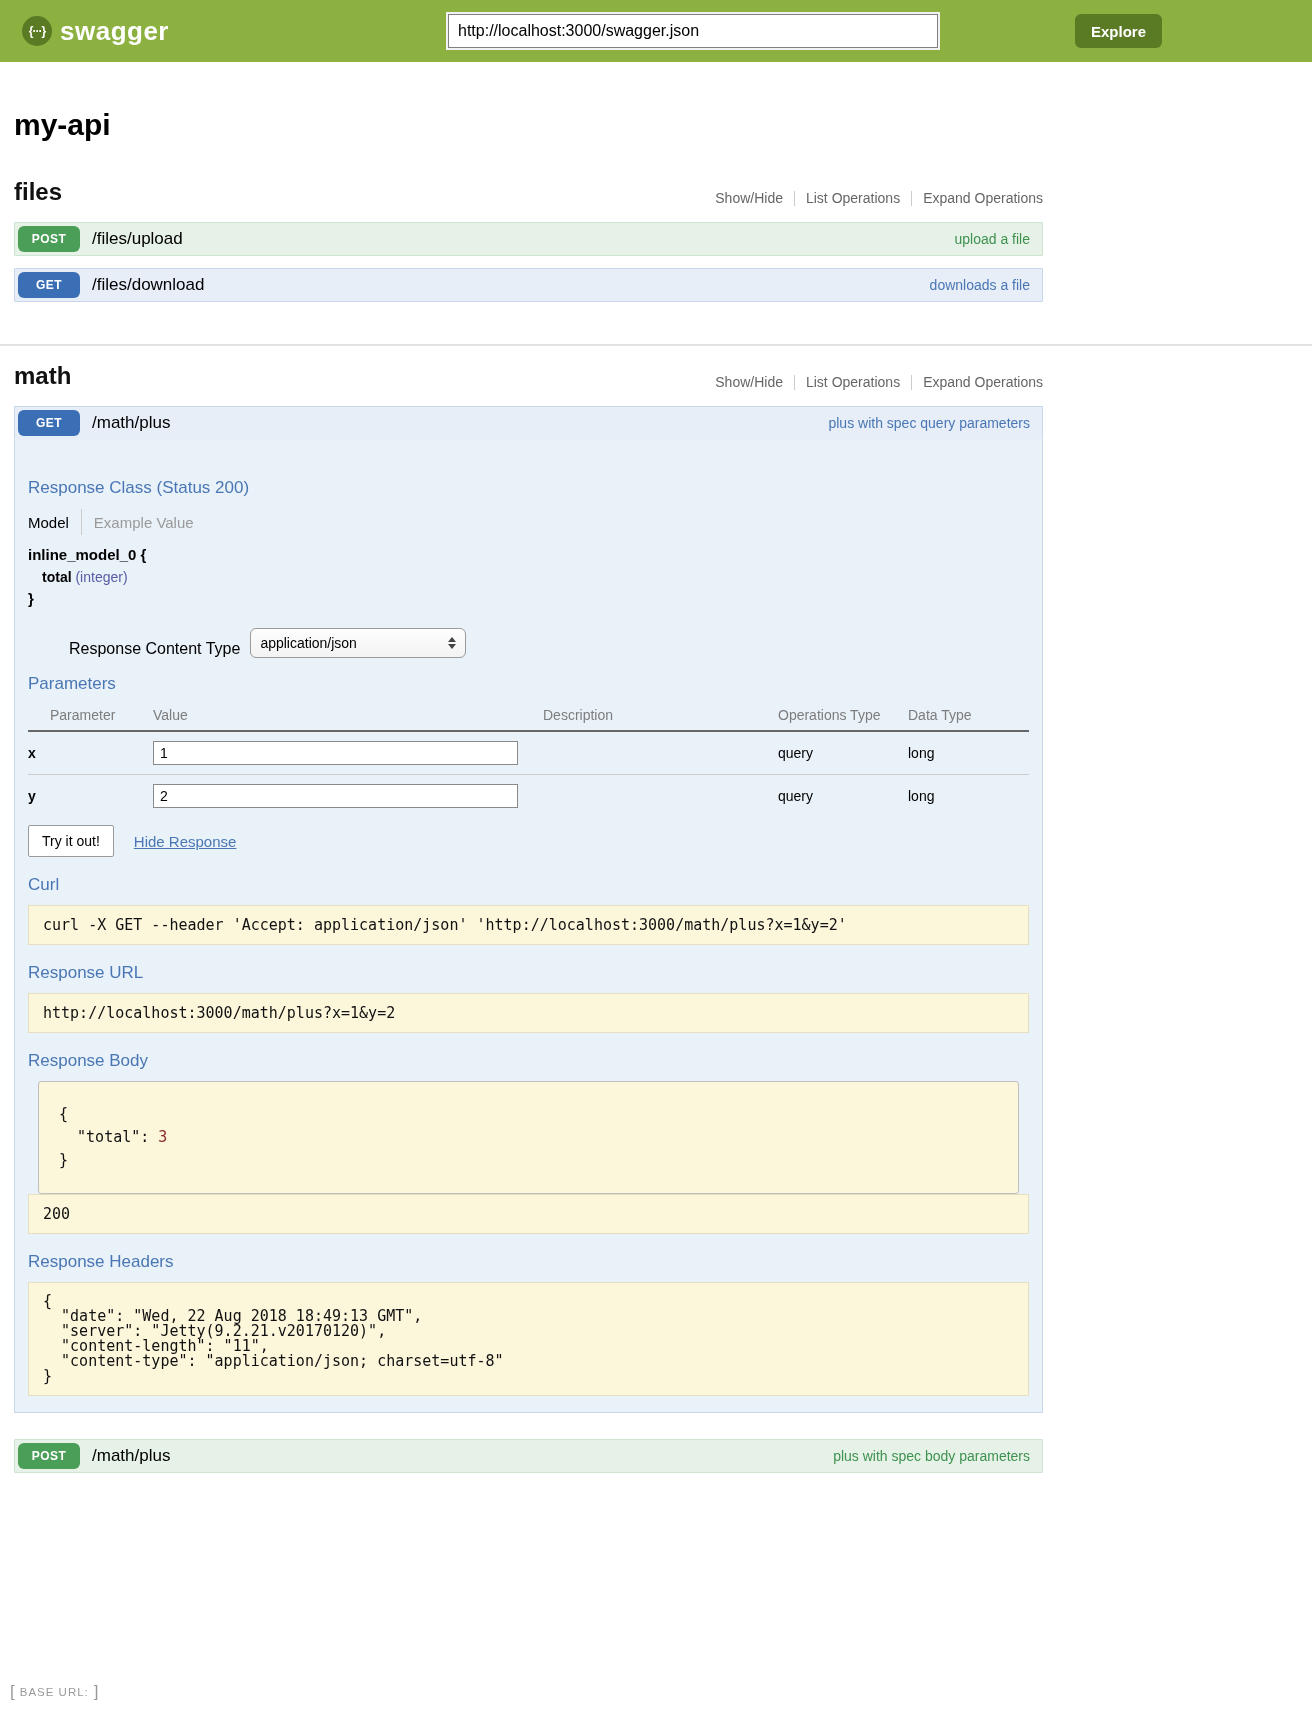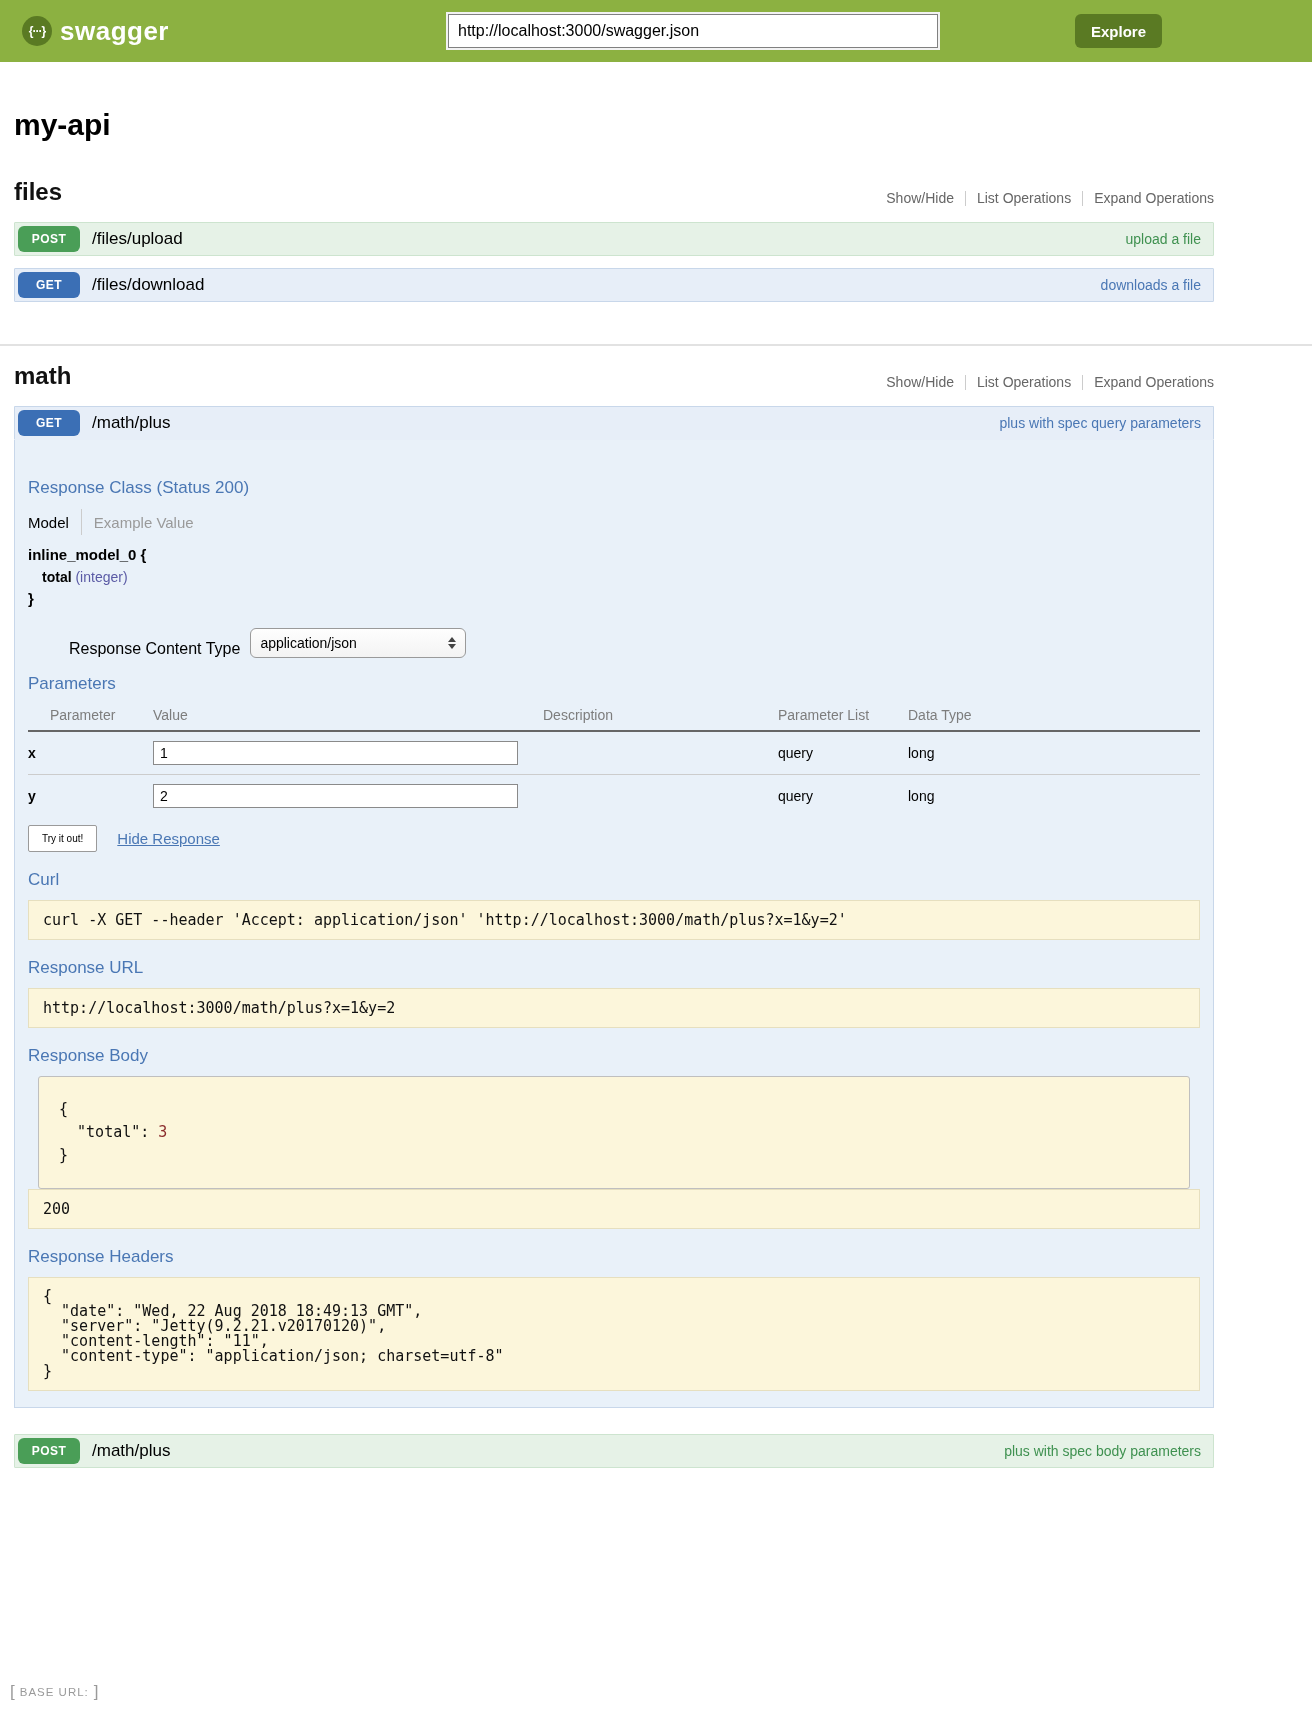--- a/index.html
+++ b/index.html
@@ -36,7 +36,7 @@
   }
 
   
-  .container { width: 1200px; margin-left: 14px; }
+  .container { width: 1029px; margin-left: 14px; }
   h1.api-title { font-size: 30px; margin: 46px 0 36px 0; color: #000; }
 
   .section-head { display: flex; align-items: flex-end; justify-content: space-between; margin-bottom: 16px; }

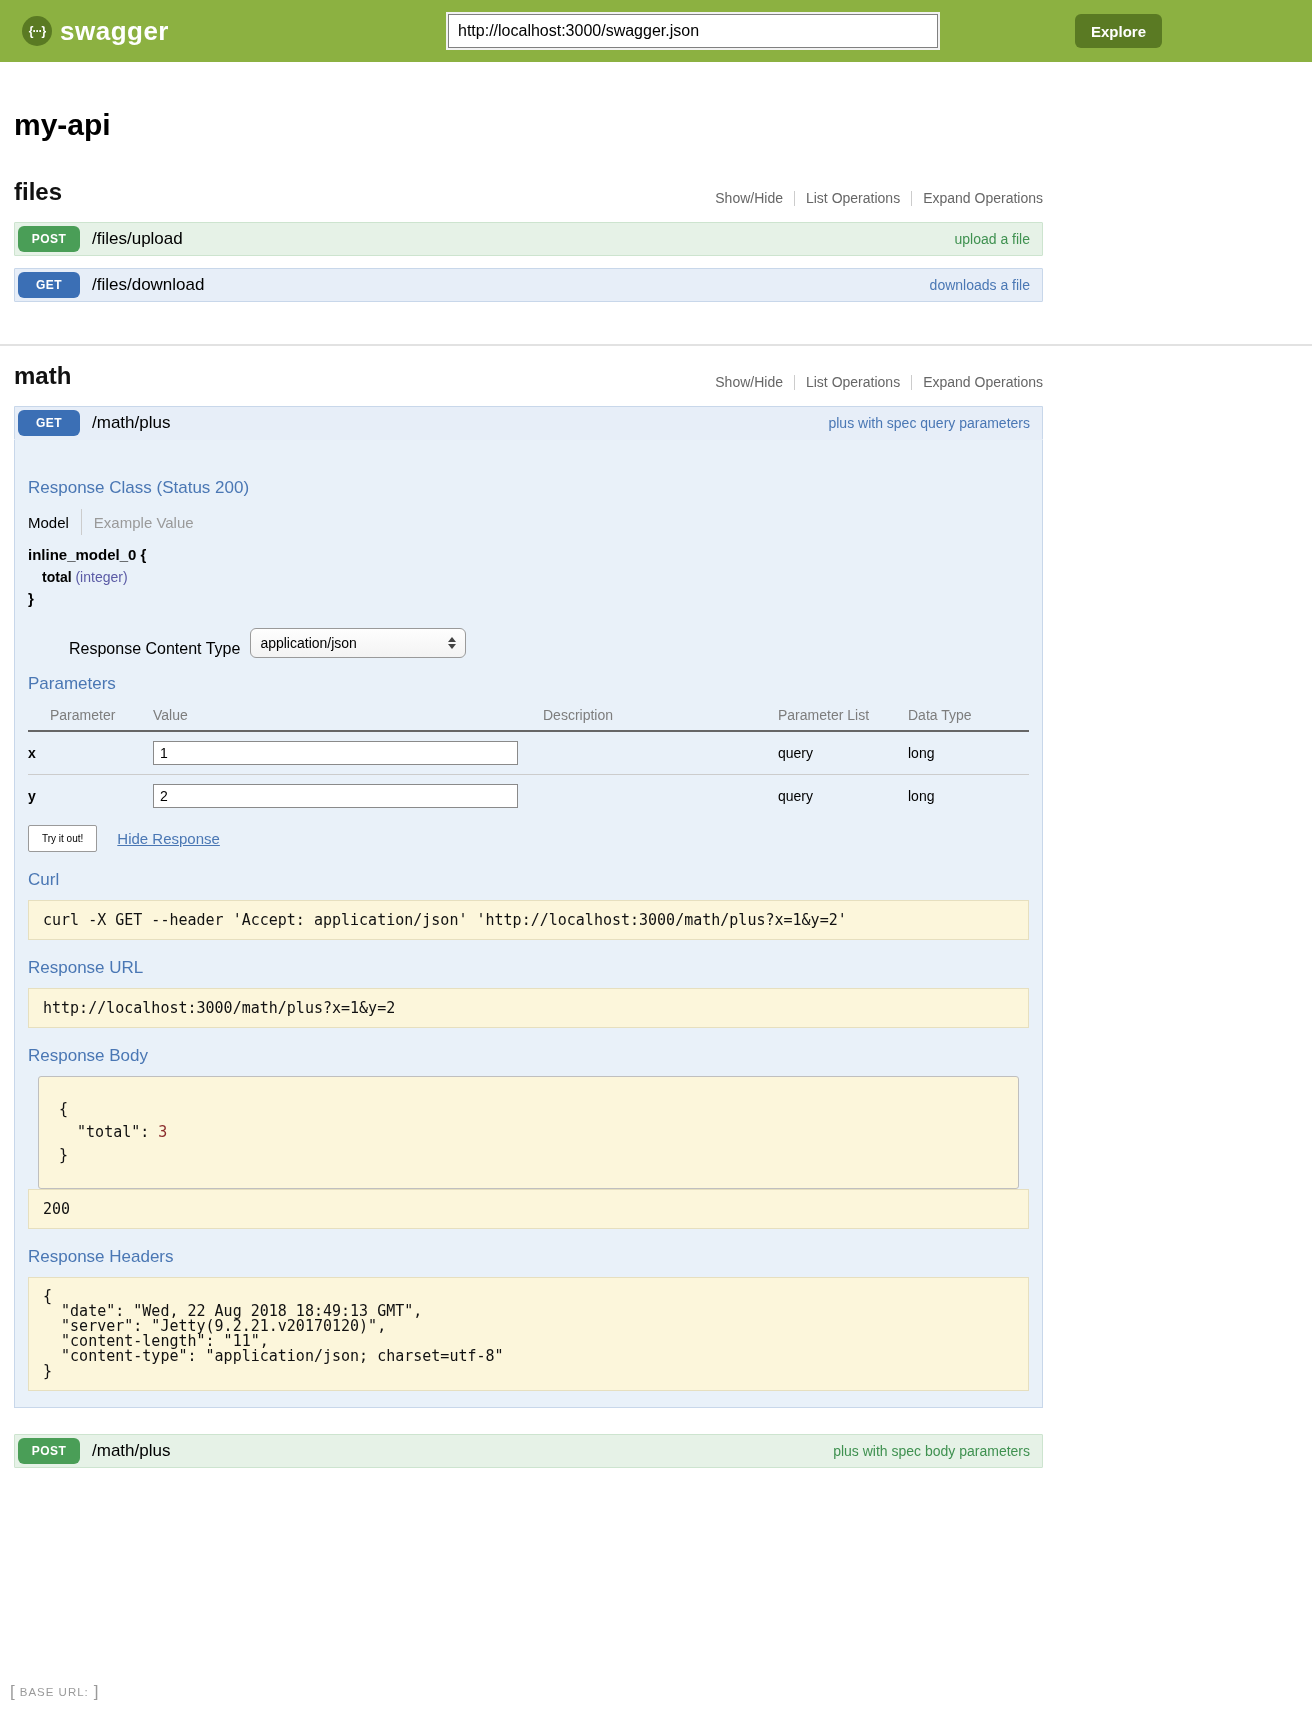--- a/index.html
+++ b/index.html
@@ -250,7 +250,7 @@
           <th style="padding-left:22px;">Parameter</th>
           <th>Value</th>
           <th>Description</th>
-          <th>Parameter List</th>
+          <th>Operations Type</th>
           <th>Data Type</th>
         </tr>
       </thead>

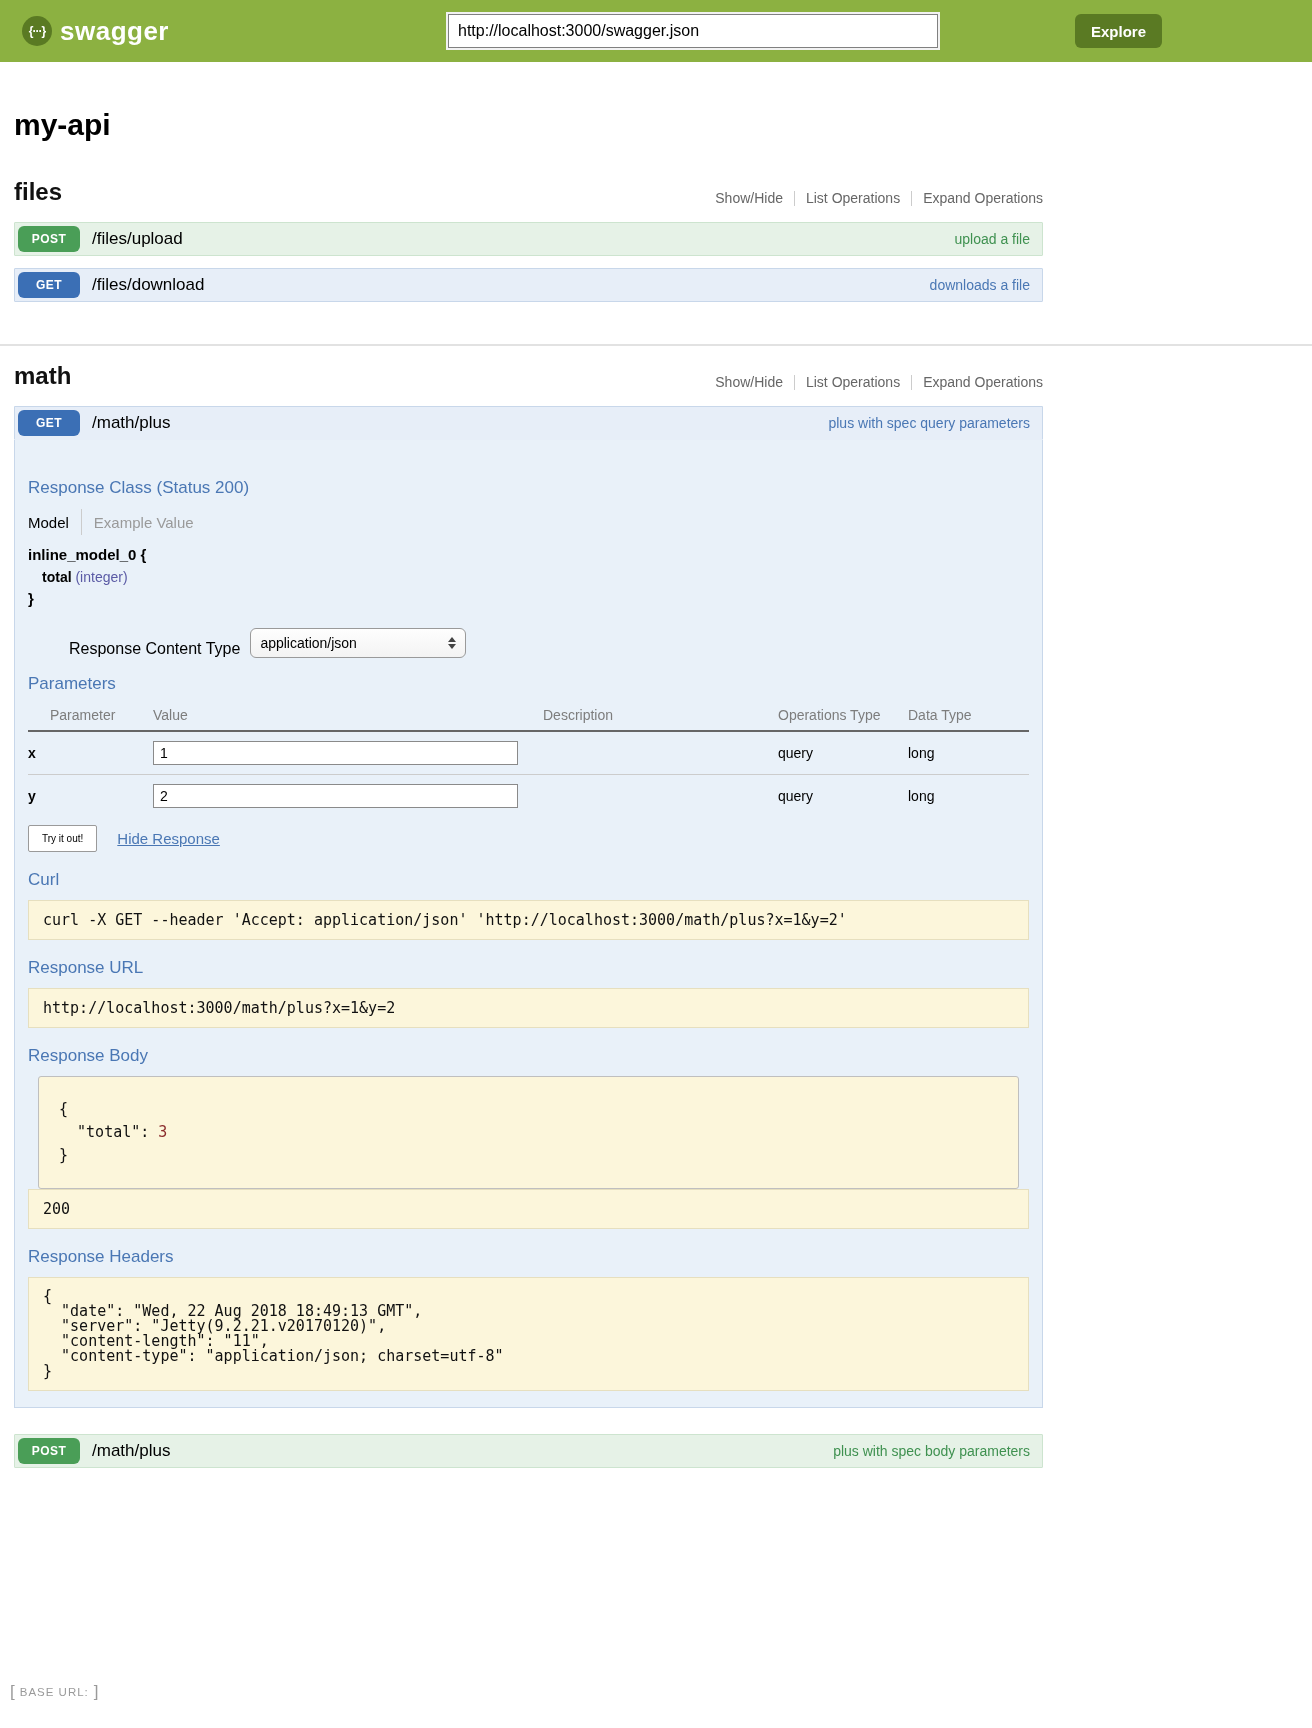--- a/index.html
+++ b/index.html
@@ -112,7 +112,7 @@
   .try-row { display: flex; align-items: center; margin: 8px 0 10px 0; }
   .try-btn {
     background: #fff; border: 1px solid #9a9a9a; border-radius: 2px;
-    font-size: 10px; padding: 7px 13px; cursor: pointer; color: #000;
+    font-size: 14px; padding: 7px 13px; cursor: pointer; color: #000;
     font-family: "Liberation Sans", sans-serif;
   }
   .hide-resp { margin-left: 20px; font-size: 15px; color: #4a77b4; text-decoration: underline; cursor: pointer; }

